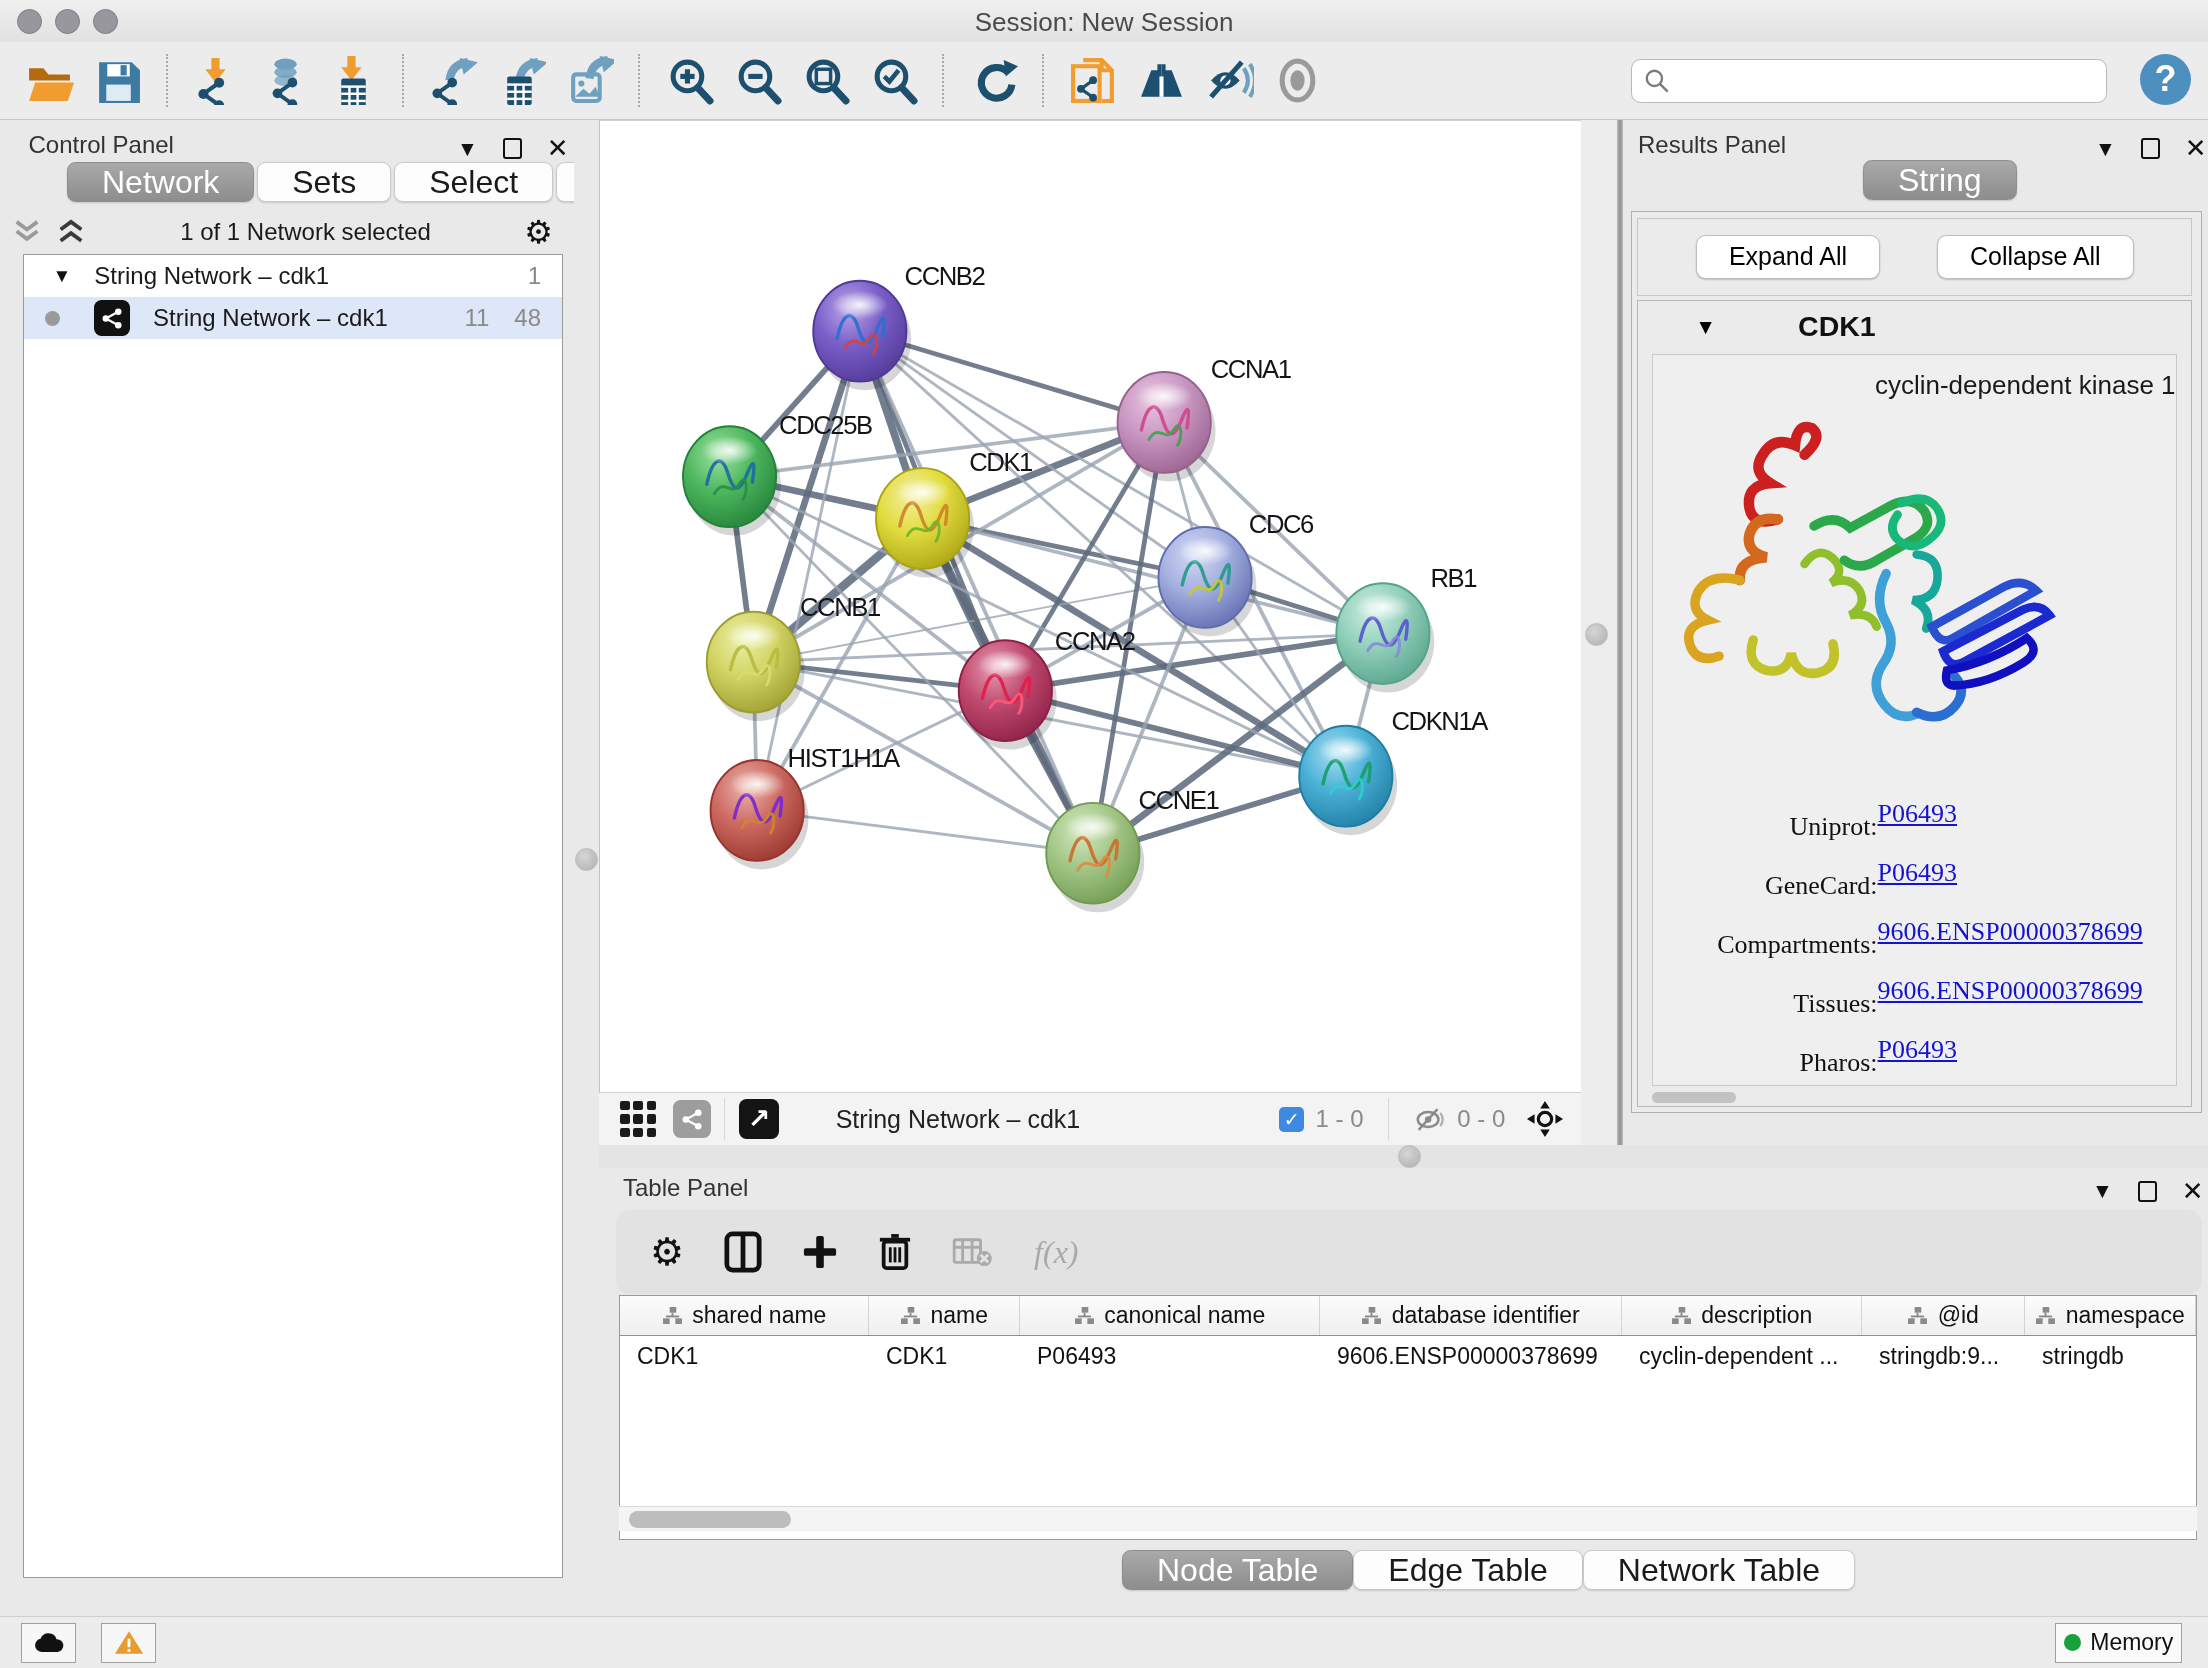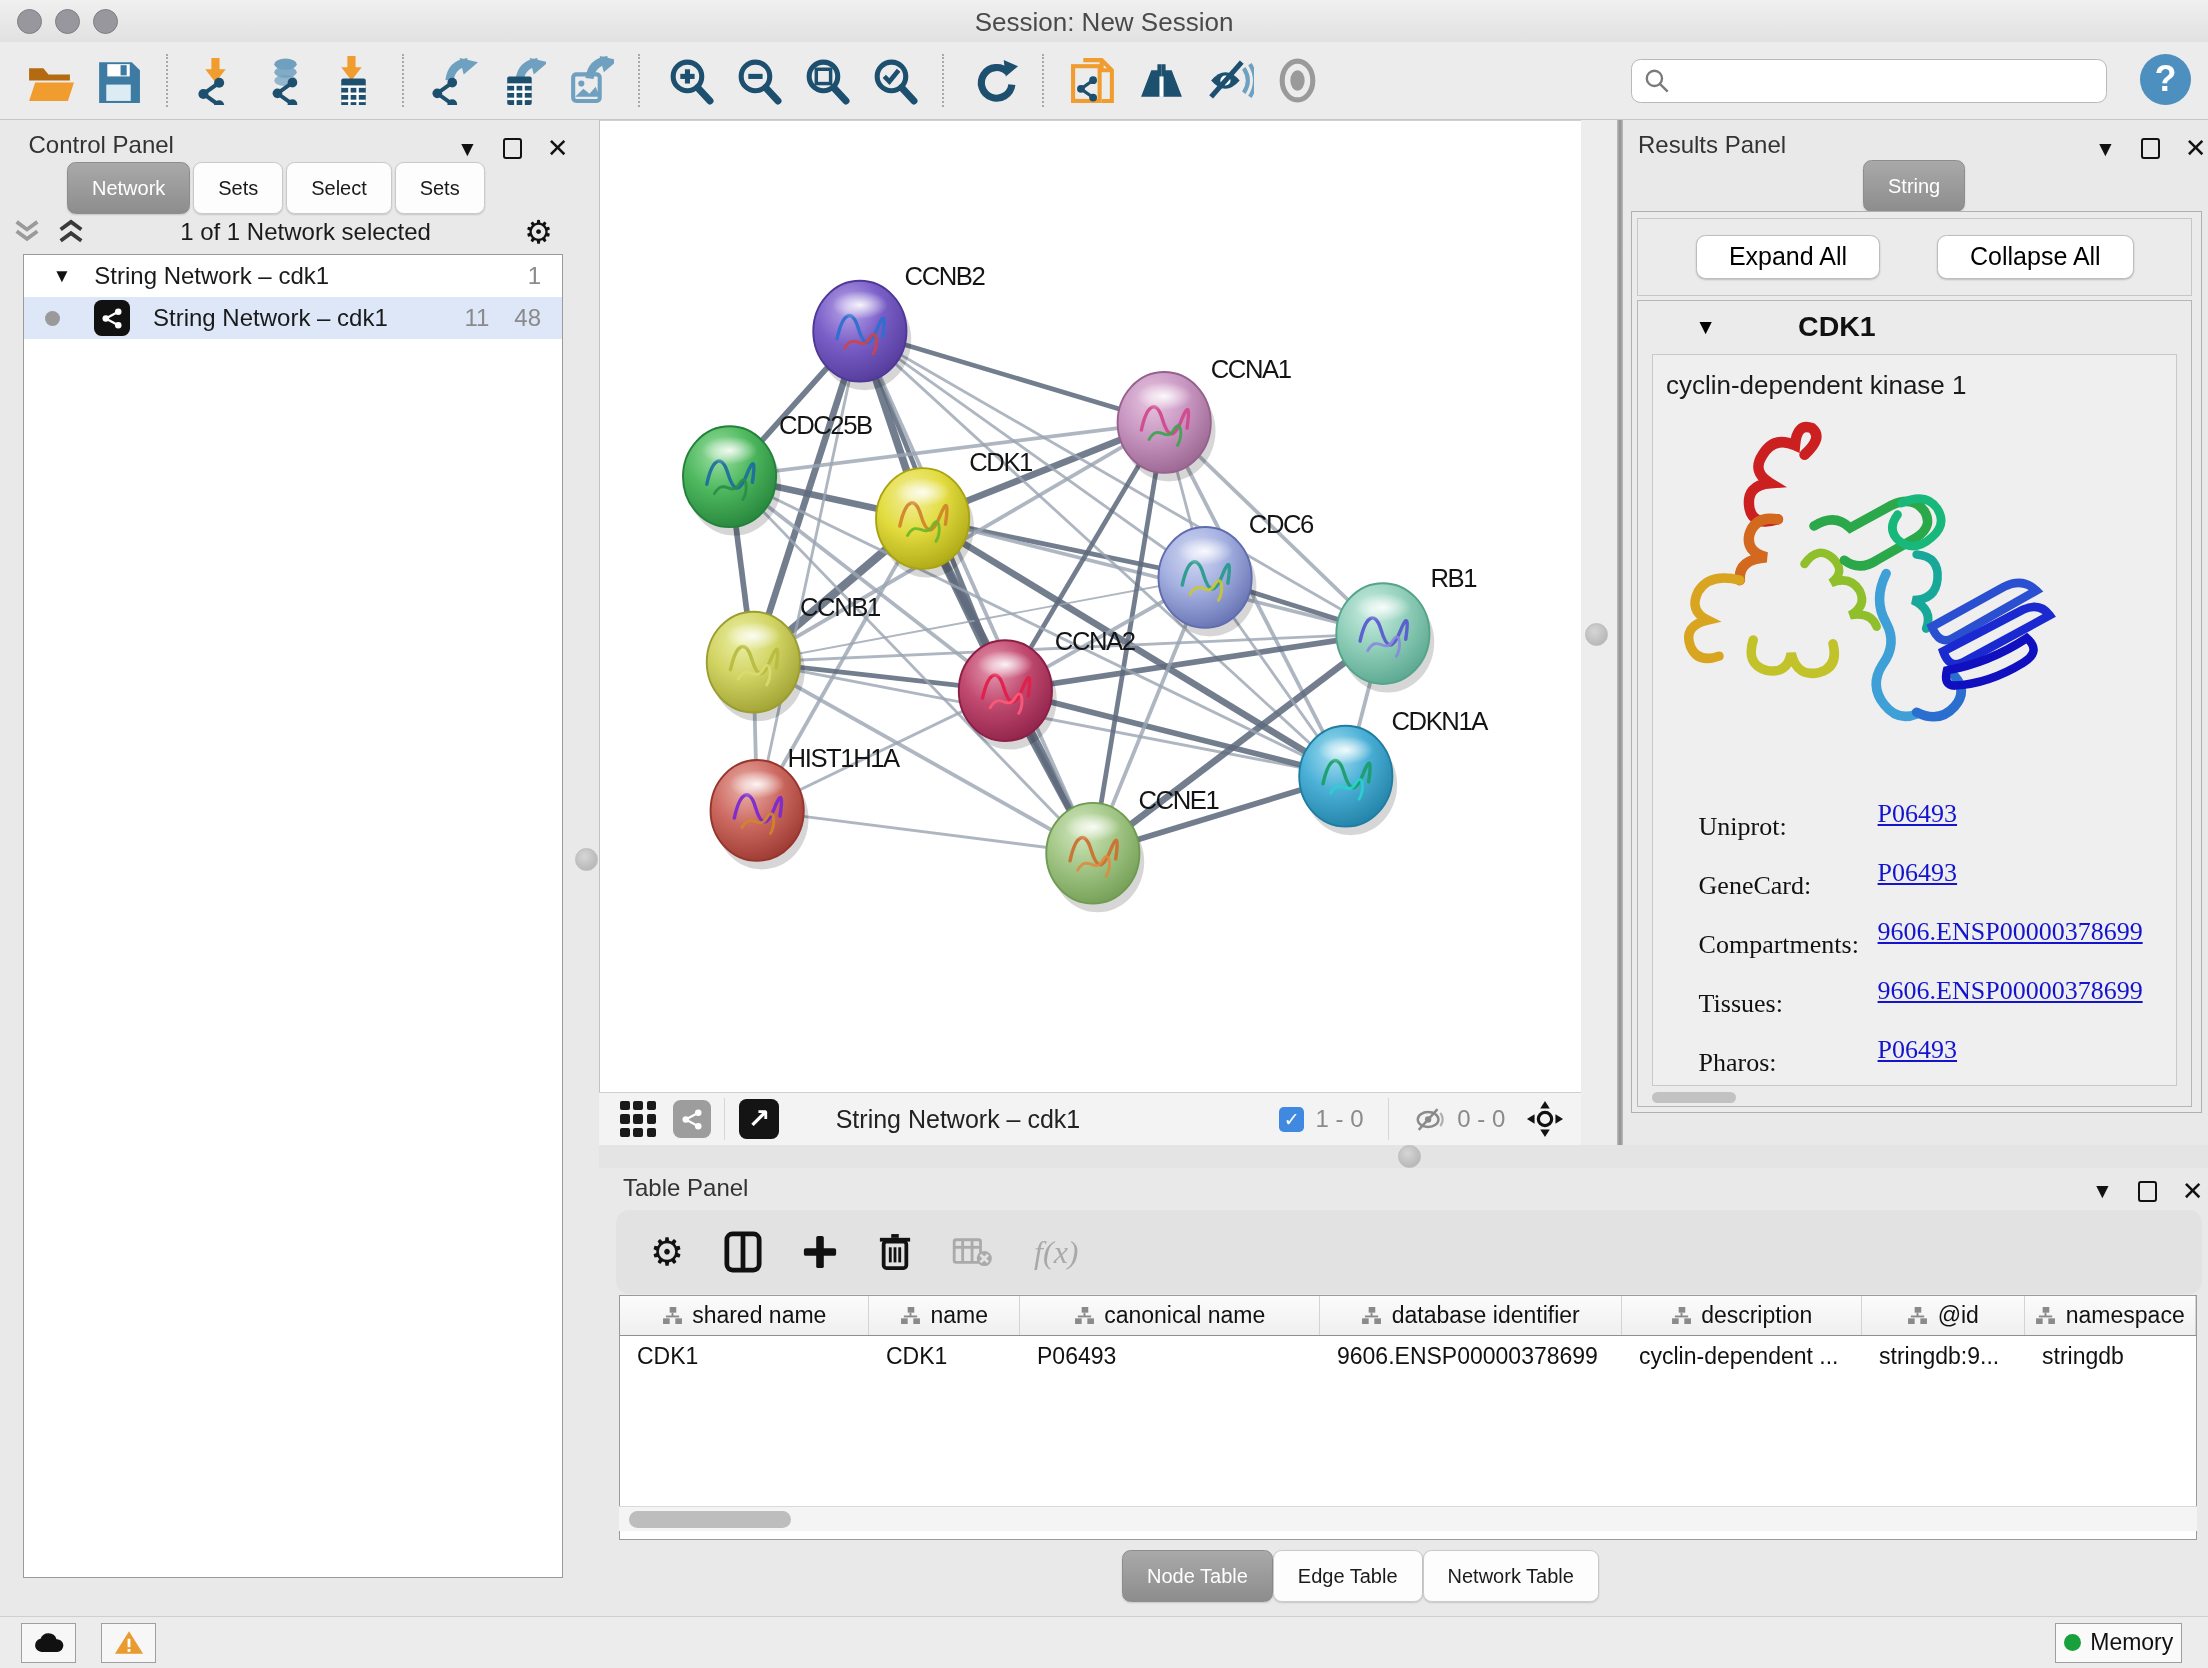--- a/index.html
+++ b/index.html
@@ -33,8 +33,8 @@
   .ph-caret { font-size:21px; color:#111; }
   .ph-float { width:19px; height:21px; border:2.9px solid #111; border-radius:2.9px; }
   .ph-close { font-size:26px; font-weight:bold; color:#111; }
-  .tab { height:52px; padding:0 24px; background:#fdfdfd; border:1px solid #c9c9c9; border-radius:8.6px;
-    font-size:20px; color:#1a1a1a; display:flex; align-items:center; justify-content:center; cursor:pointer;
+  .tab { height:40px; padding:0 34px; background:#fdfdfd; border:1px solid #c9c9c9; border-radius:8.6px;
+    font-size:32px; color:#1a1a1a; display:flex; align-items:center; justify-content:center; cursor:pointer;
     box-shadow:0 1px 1.9px rgba(0,0,0,0.15); }
   .tab.selected { background:linear-gradient(#a9a9a9,#8d8d8d); color:#fff; border-color:#8d8d8d; }
 

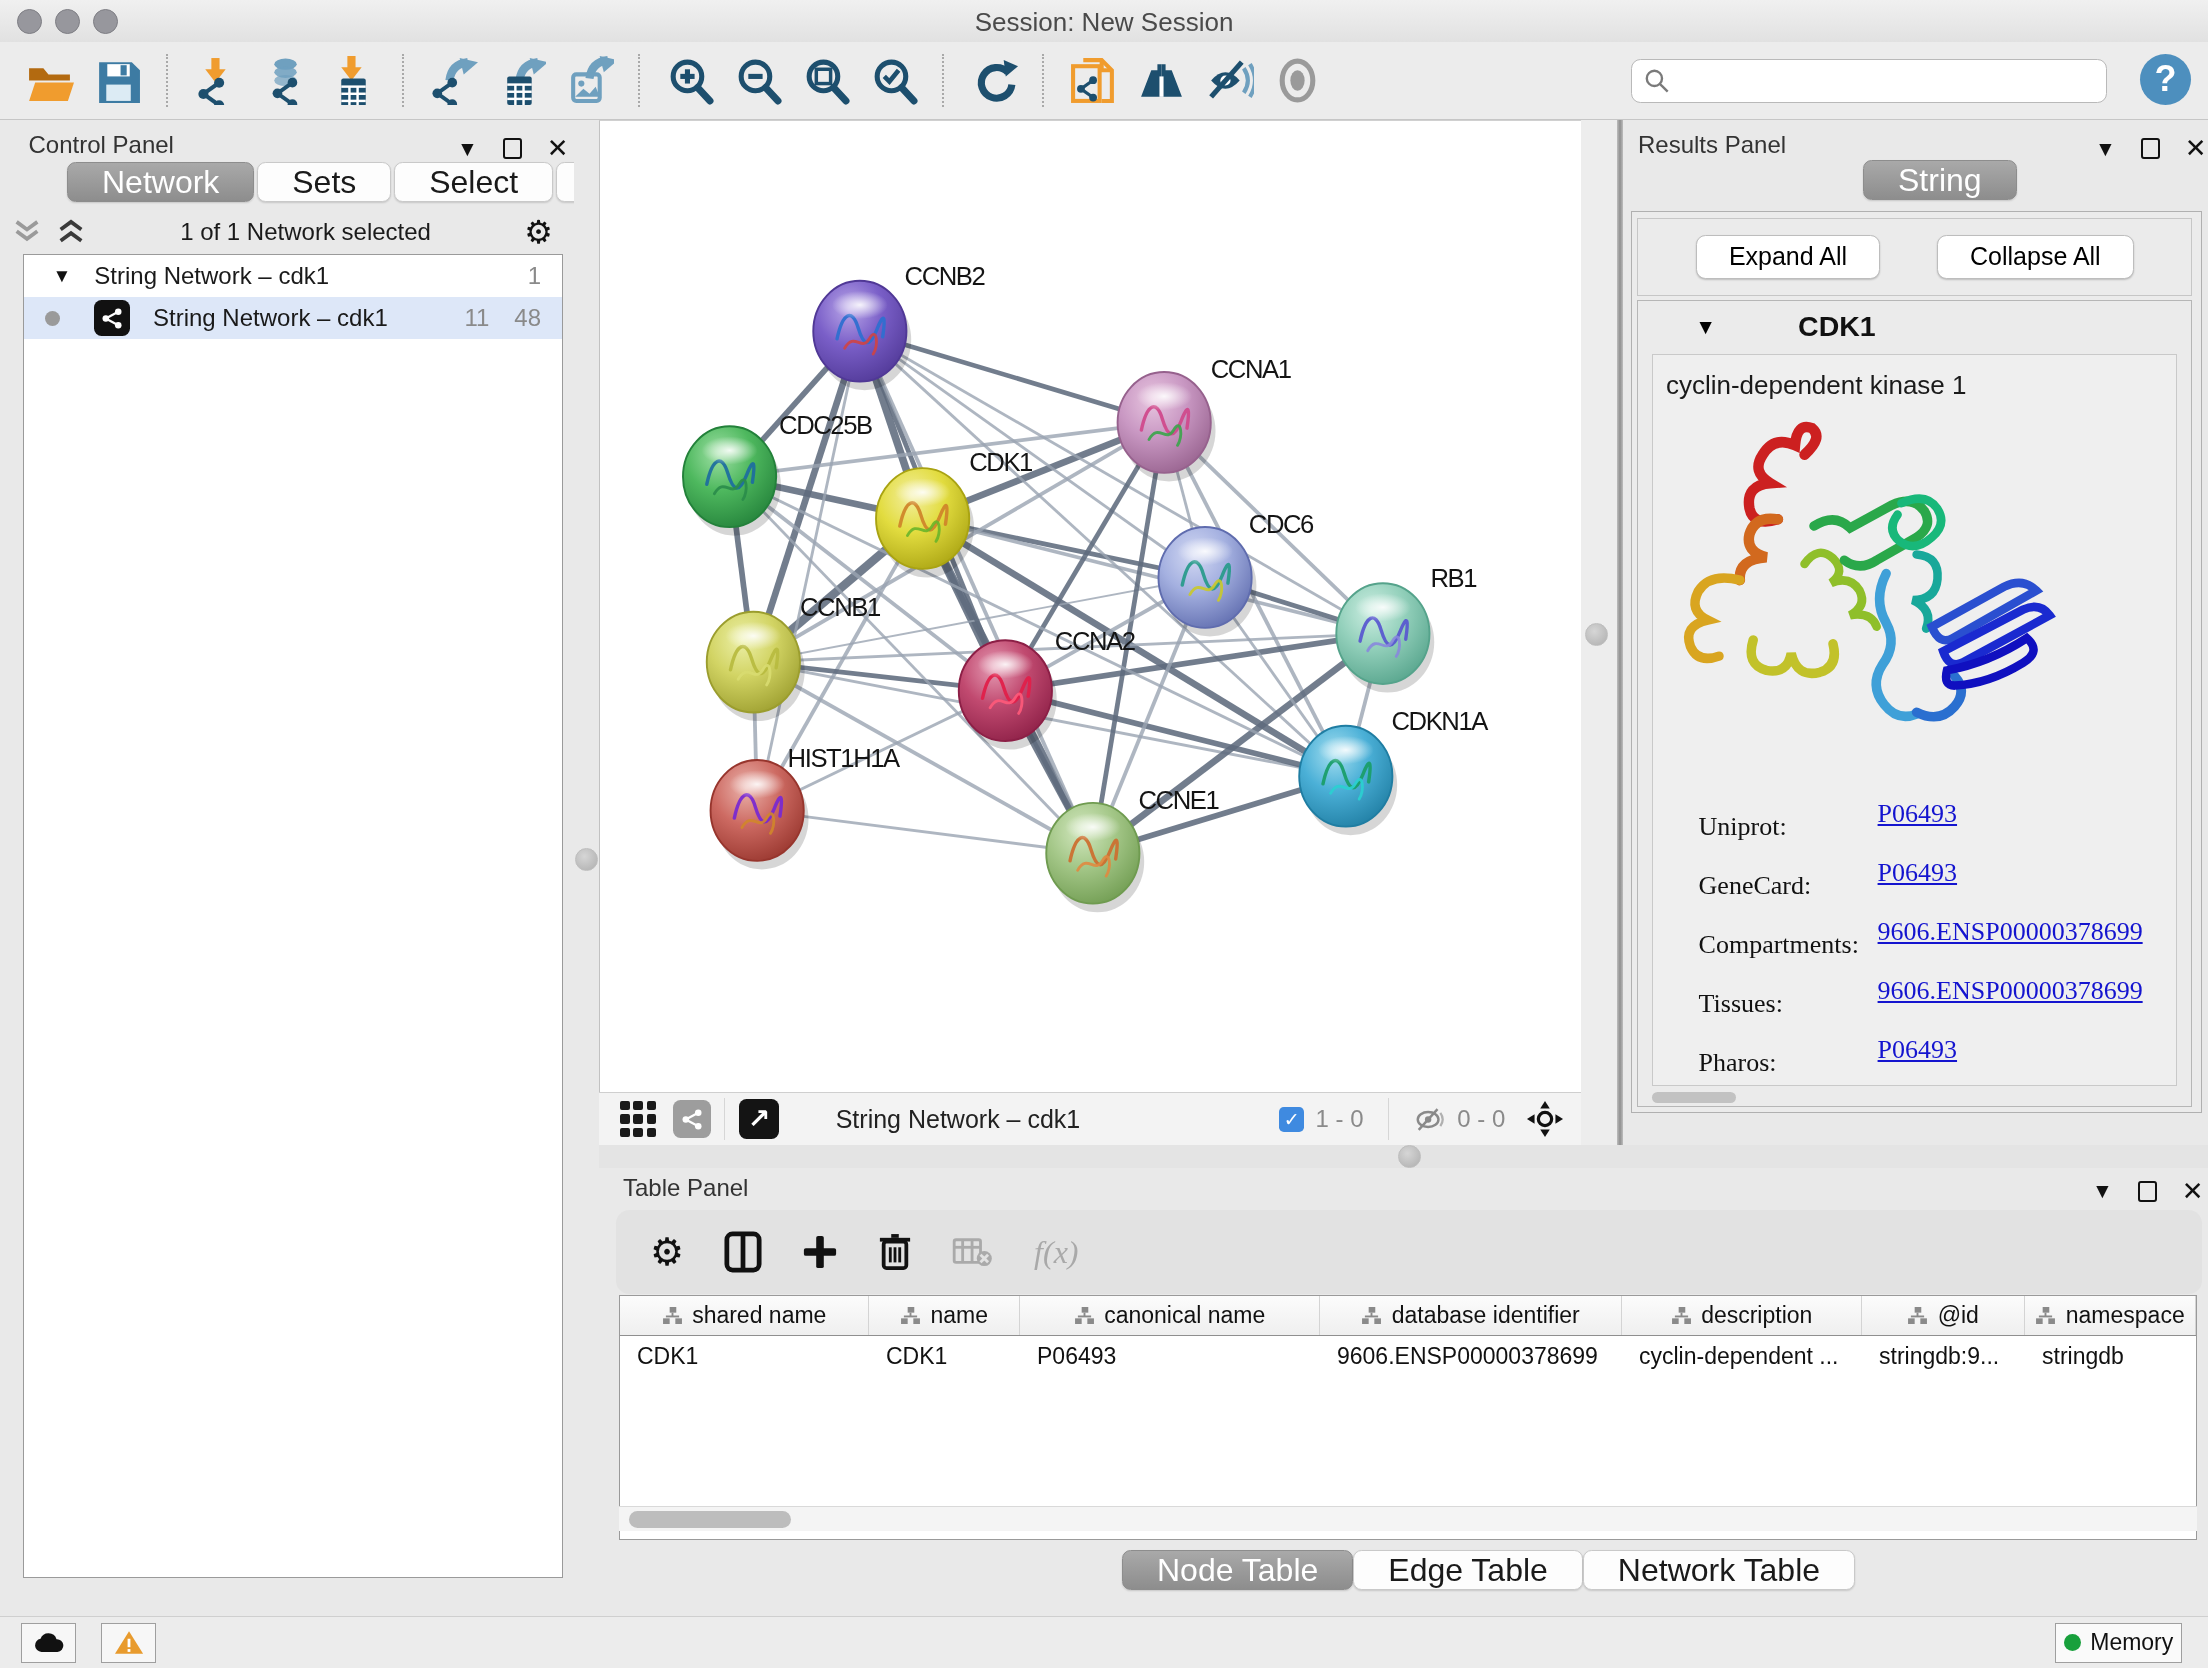--- a/index.html
+++ b/index.html
@@ -91,7 +91,7 @@
   .rp-header { position:absolute; left:15px; top:11.4px; }
   .rp-hicons { left:472px; top:13.3px; }
   .rp-tab { position:absolute; left:240px; top:40px; }
-  .rp-outer { position:absolute; left:7.6px; top:91px; width:571px; height:902px; border:1.9px solid #b0b0b0; background:#ebebeb; }
+  .rp-outer { position:absolute; left:7.6px; top:91px; width:571px; height:902px; border:1.9px solid #b0b0b0; background:#ebebeb;text-align:right; }
   .rp-btnbox { position:absolute; left:5.7px; top:5.7px; width:555px; height:78px; border:1.9px solid #c6c6c6; background:#ebebeb;
     display:flex; align-items:center; justify-content:center; gap:57px; }
   .rp-btn { height:44px; padding:0 32px; background:#fff; border:1px solid #bdbdbd; border-radius:9.5px;

